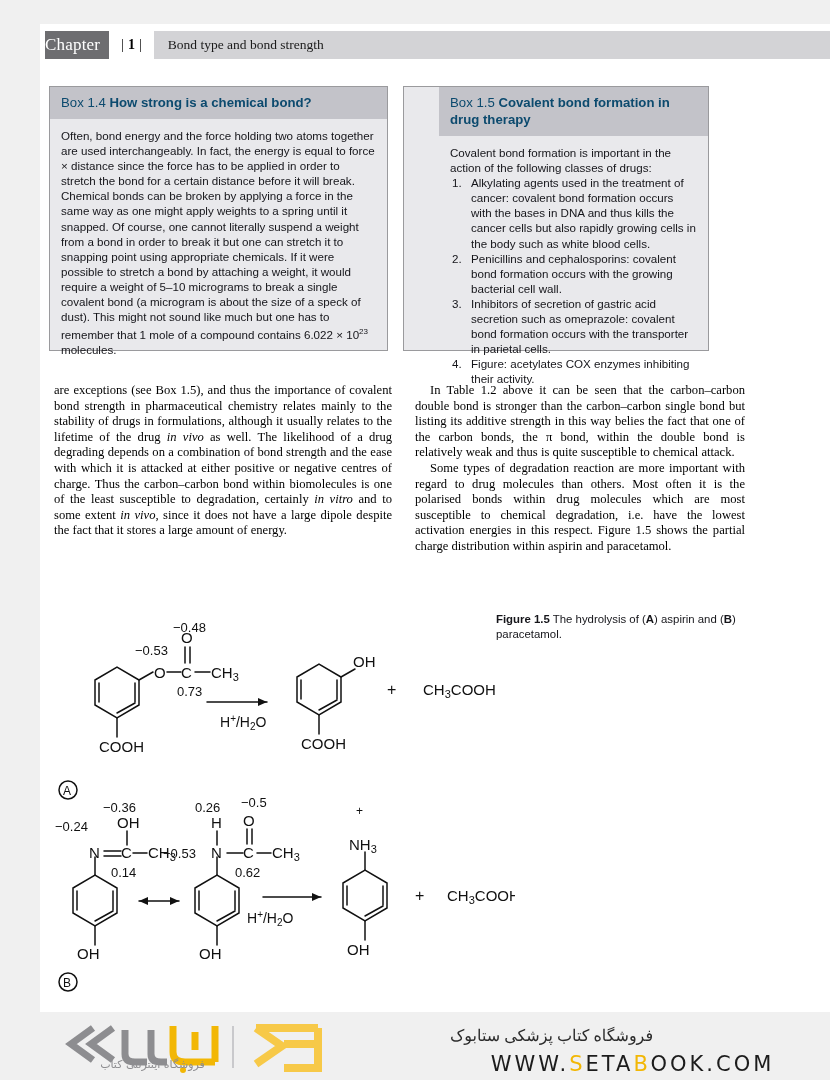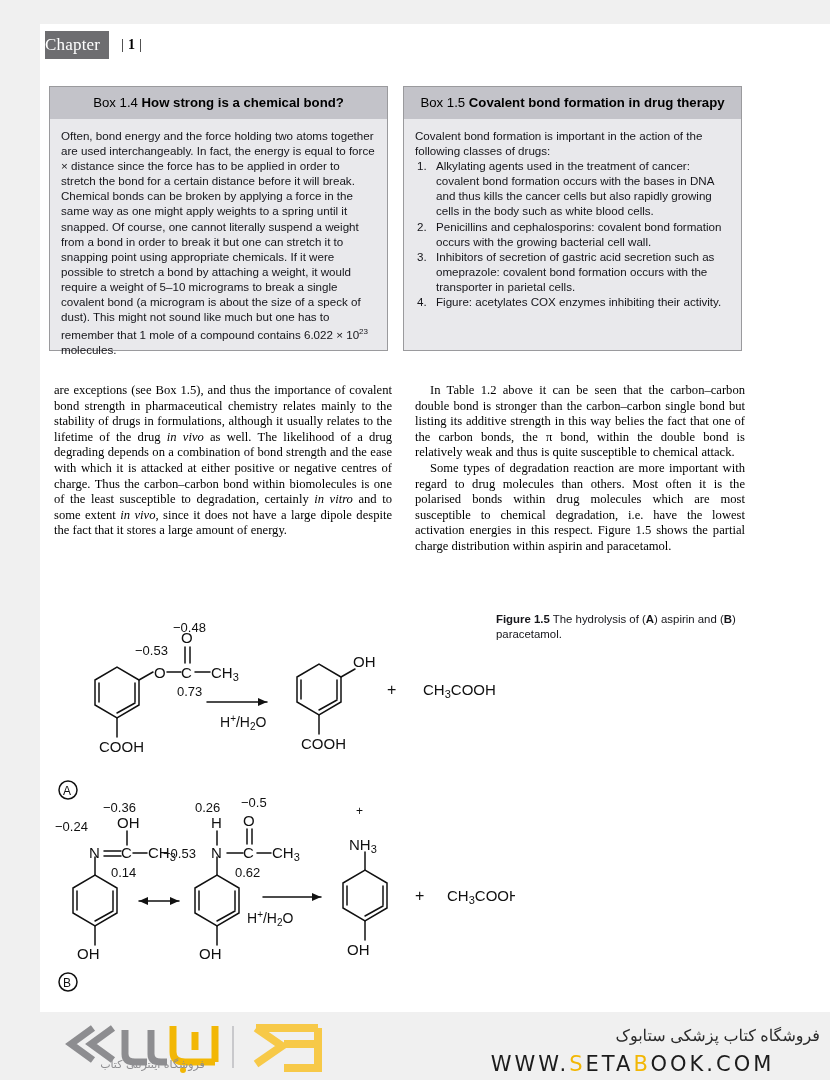--- a/index.html
+++ b/index.html
@@ -233,6 +233,7 @@
       <span>1</span>
       <span class="bar">|</span>
     </div>
+    <div class="rh-title">Bond type and bond strength</div>
   </div>
 
   <div class="box" id="box14">

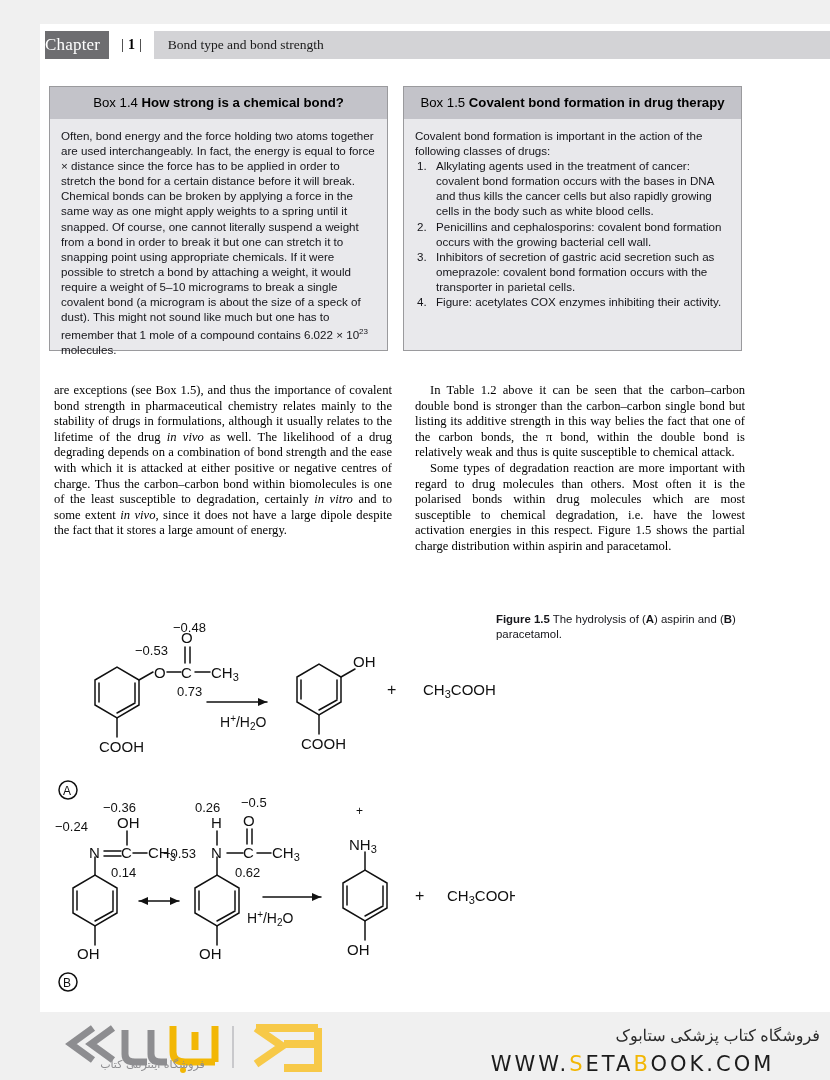--- a/index.html
+++ b/index.html
@@ -91,8 +91,7 @@
     font-family: "Liberation Sans", sans-serif;
     font-size: 13.2px;
     line-height: 17px;
-    color: #000000;
-    text-align: center;
+    color: #0c4a6e;
   }
   .box-head .bnum { font-weight: normal; }
   .box-head .btitle { font-weight: bold; }

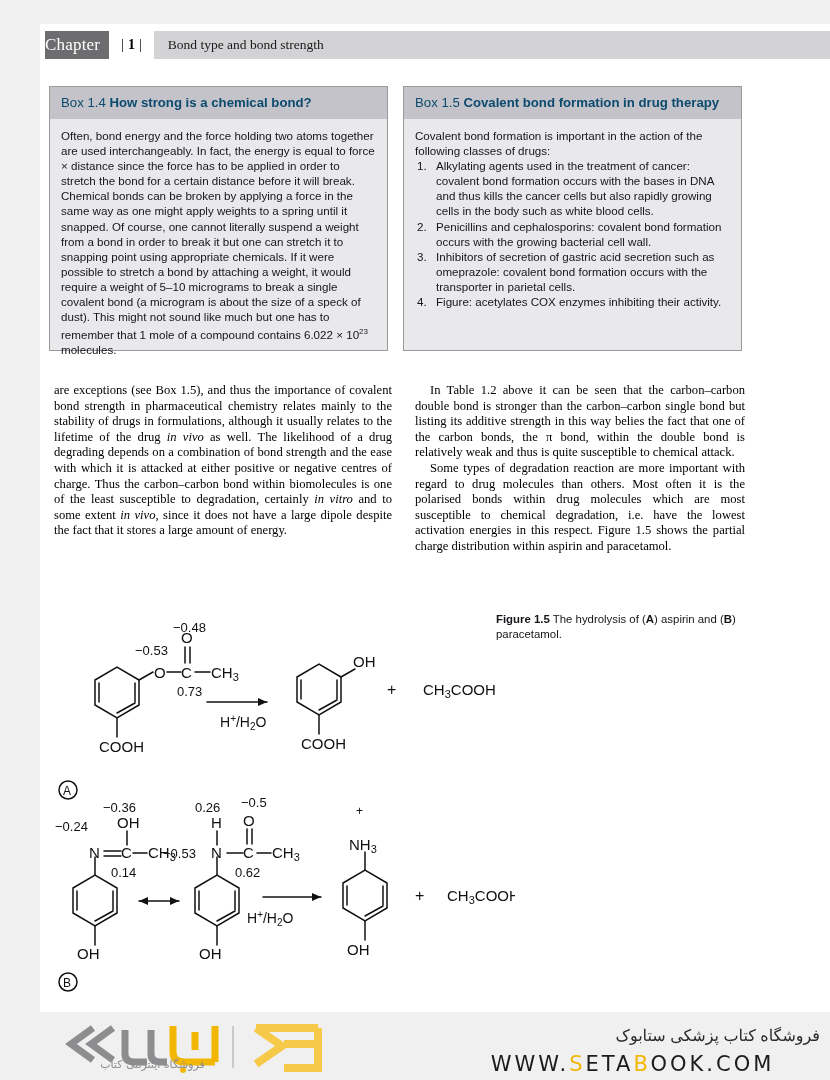--- a/index.html
+++ b/index.html
@@ -83,7 +83,7 @@
     box-sizing: border-box;
   }
   #box14 { left: 49px;  top: 86px; width: 339px; height: 265px; }
-  #box15 { left: 403px; top: 86px; width: 339px; height: 265px; }
+  #box15 { left: 403px; top: 86px; width: 306px; height: 265px; padding-left: 35px; }
 
   .box-head {
     background: #c3c3c9;

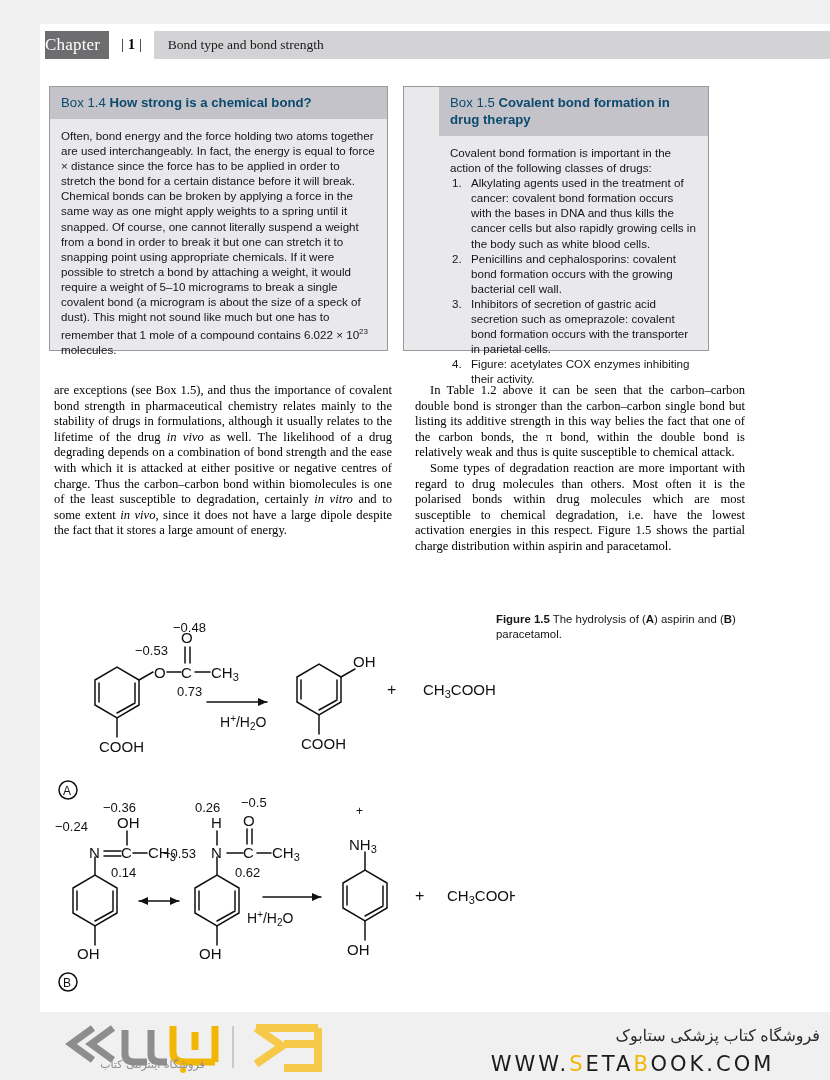--- a/index.html
+++ b/index.html
@@ -189,8 +189,8 @@
     position: absolute;
     left: 450px; top: 14px;
     width: 370px;
-    text-align: right;
-    font-family: Liberation Sans, sans-serif;
+    text-align: left;
+    font-family: Liberation Serif, serif;
     font-size: 16px;
     color: #2b2b2b;
     direction: rtl;

